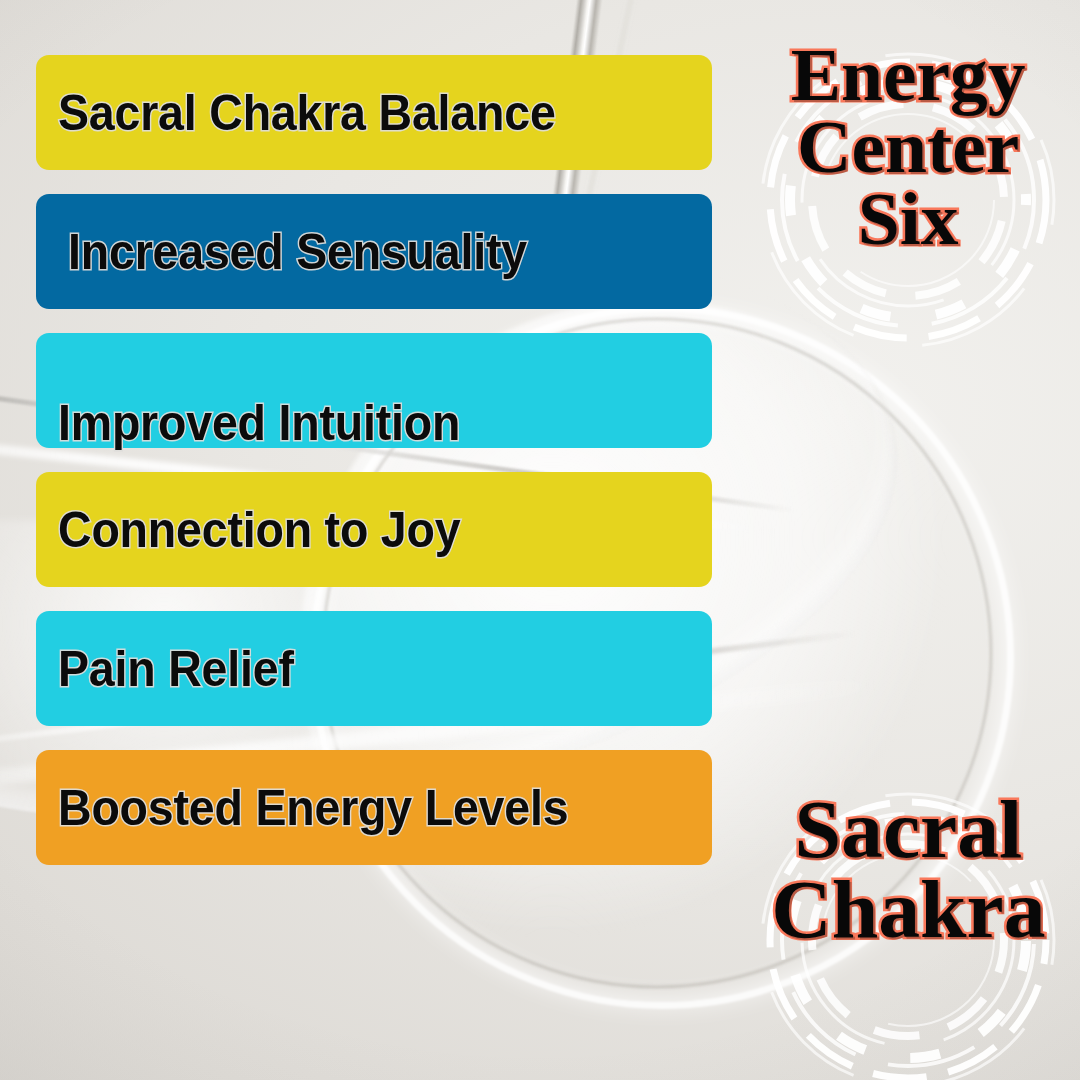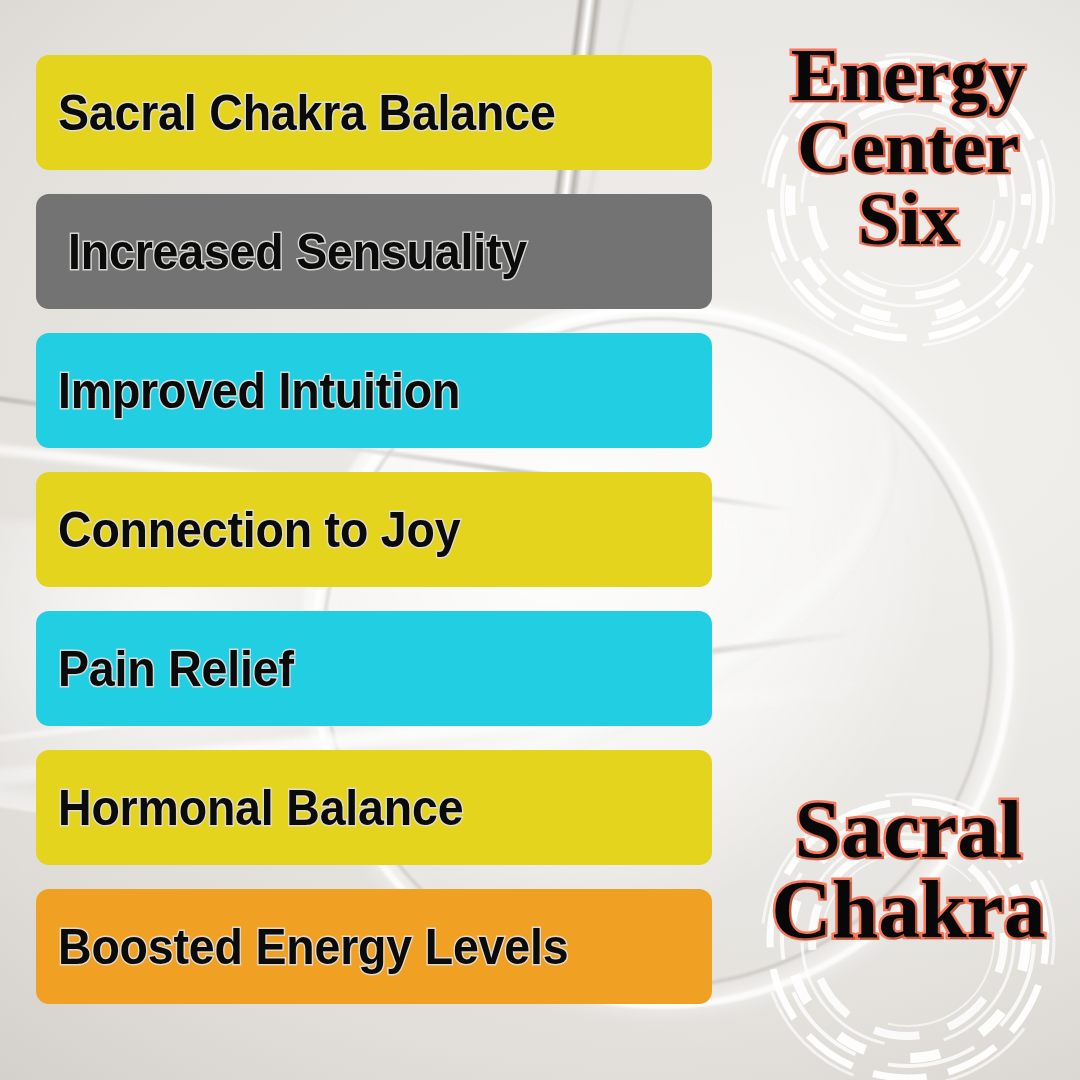--- a/index.html
+++ b/index.html
@@ -233,7 +233,7 @@
       <div class="bar" style="background: rgb(229, 212, 30);">
         <span class="bar-label">Sacral Chakra Balance</span>
       </div>
-      <div class="bar" style="background: #737373; padding-left: 32px;">
+      <div class="bar" style="background: #0369a1; padding-left: 32px;">
         <span class="bar-label">Increased Sensuality</span>
       </div>
       <div class="bar" style="background: rgb(34, 206, 226);">

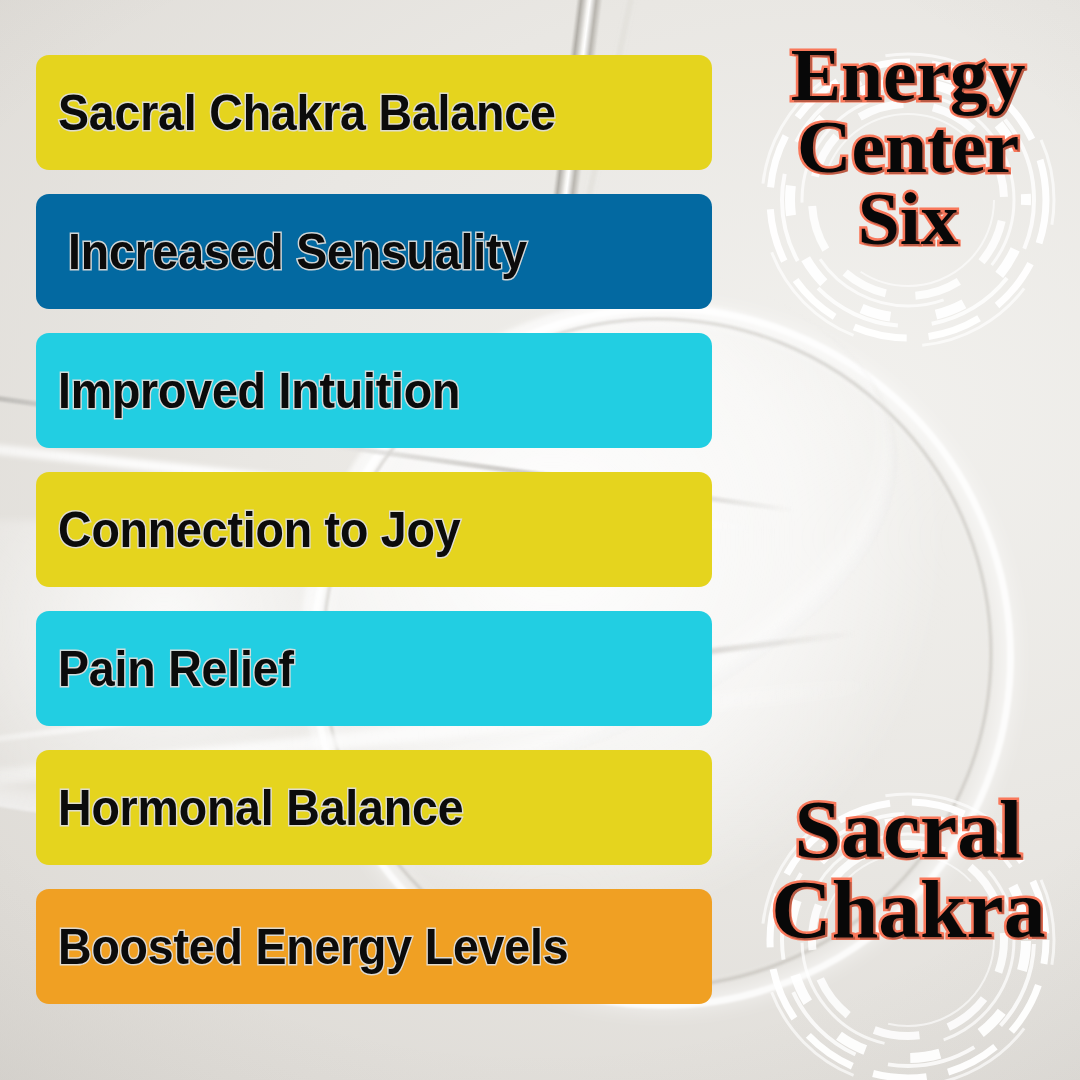--- a/index.html
+++ b/index.html
@@ -236,7 +236,7 @@
       <div class="bar" style="background: #0369a1; padding-left: 32px;">
         <span class="bar-label">Increased Sensuality</span>
       </div>
-      <div class="bar" style="background: rgb(34, 206, 226);">
+      <div class="bar" style="background: rgb(34, 206, 226); align-items: flex-end;">
         <span class="bar-label">Improved Intuition</span>
       </div>
       <div class="bar" style="background: rgb(229, 212, 30);">

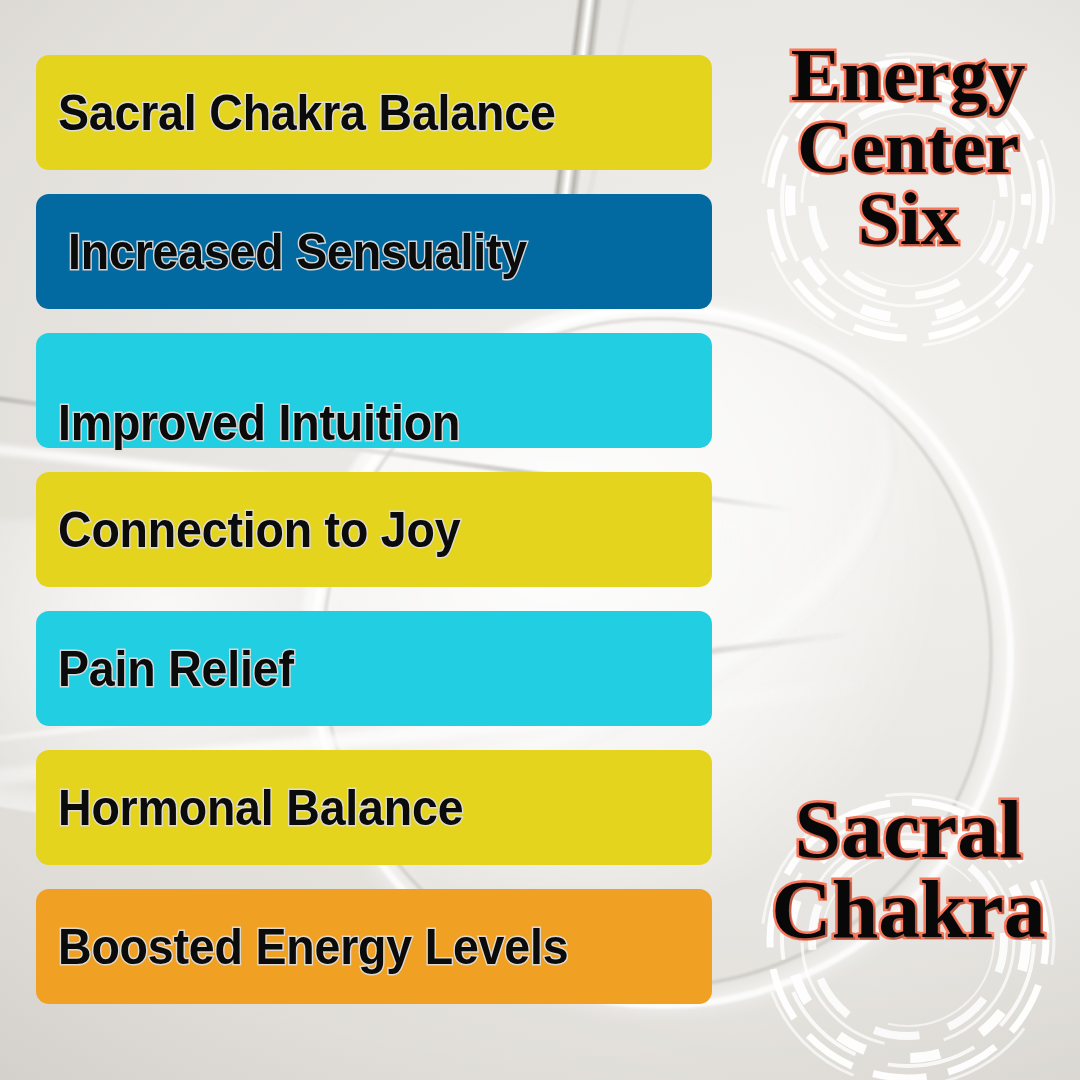--- a/index.html
+++ b/index.html
@@ -245,9 +245,6 @@
       <div class="bar" style="background: rgb(34, 206, 226);">
         <span class="bar-label">Pain Relief</span>
       </div>
-      <div class="bar" style="background: rgb(229, 212, 30);">
-        <span class="bar-label">Hormonal Balance</span>
-      </div>
       <div class="bar" style="background: rgb(240, 160, 35);">
         <span class="bar-label">Boosted Energy Levels</span>
       </div>

